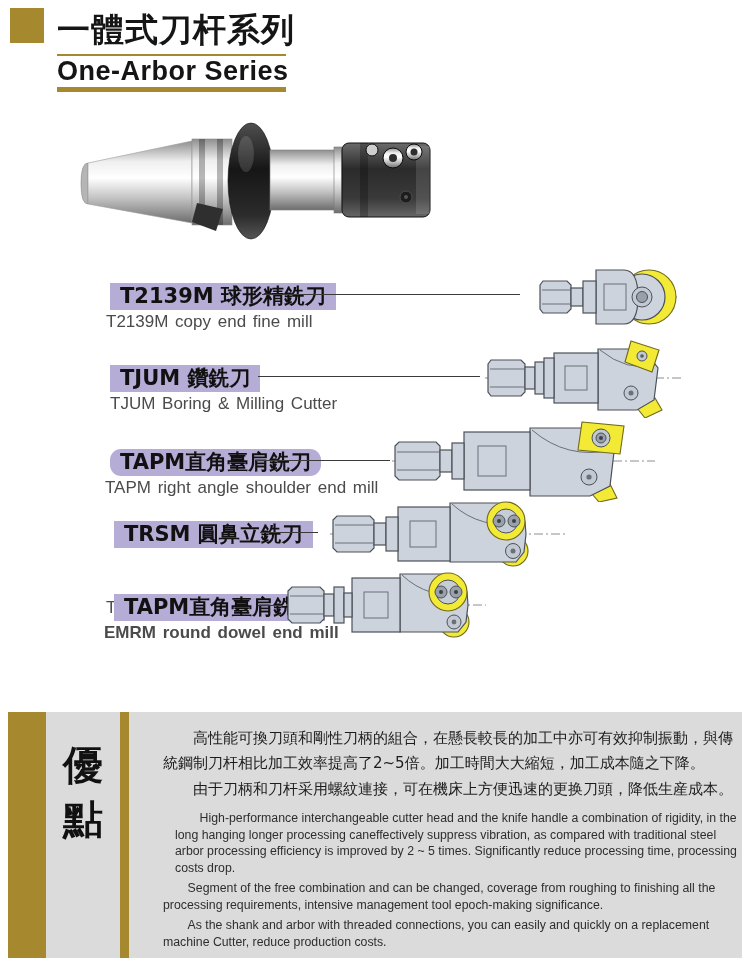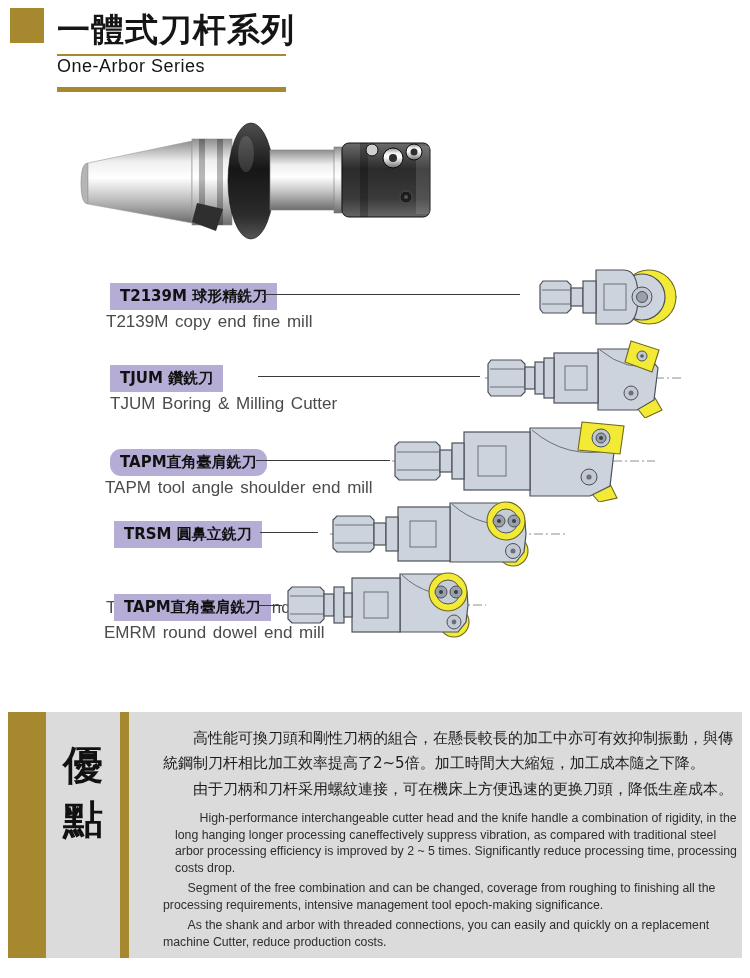--- a/index.html
+++ b/index.html
@@ -18,7 +18,7 @@
   }
   .rule-thin  { left:57px; top:54px; width:229px; height:2px; background:#A6882F; }
   .title-en {
-    left:57px; top:56px; font-size:18px; font-weight:normal; color:#151515;
+    left:57px; top:56px; font-size:27px; font-weight:bold; color:#151515;
     letter-spacing:0.5px; white-space:nowrap;
   }
   .rule-thick { left:57px; top:87px; width:229px; height:5px; background:#A6882F; }

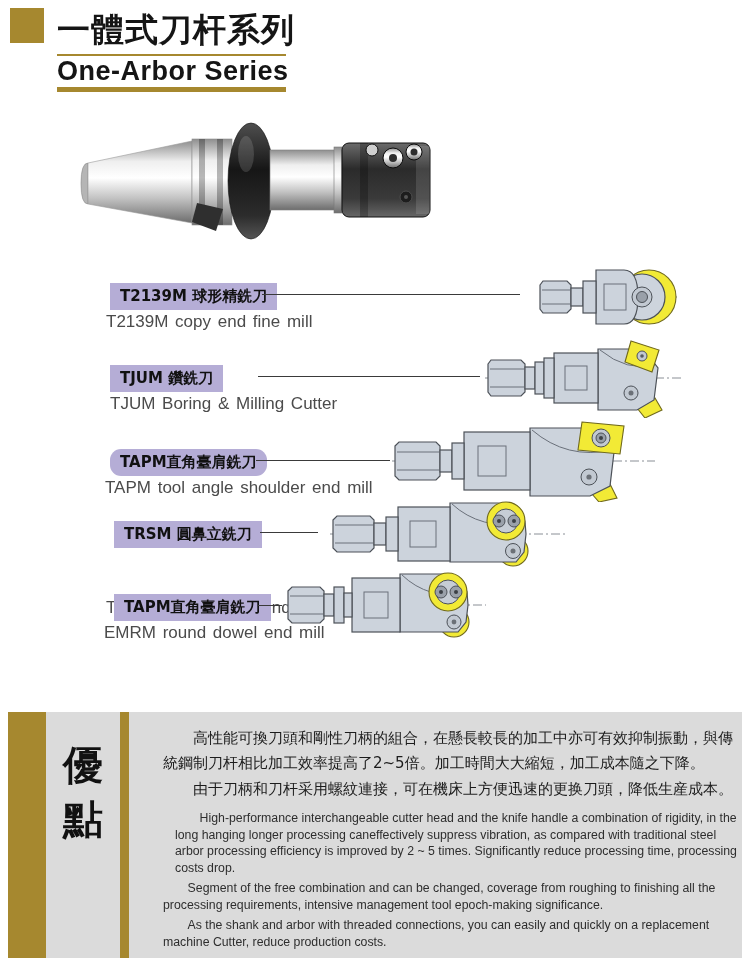--- a/index.html
+++ b/index.html
@@ -26,7 +26,7 @@
   
   .chip {
     display:inline-block; background:#B5ADD6; color:#111; font-weight:bold;
-    font-size:15px; line-height:20px; padding:3px 10px 4px; white-space:nowrap;
+    font-size:21px; line-height:20px; padding:3px 10px 4px; white-space:nowrap;
     font-family:"DejaVu Sans","Liberation Sans",sans-serif;
   }
   .sub { font-size:17px; color:#4b4b4b; white-space:nowrap; word-spacing:2px; }

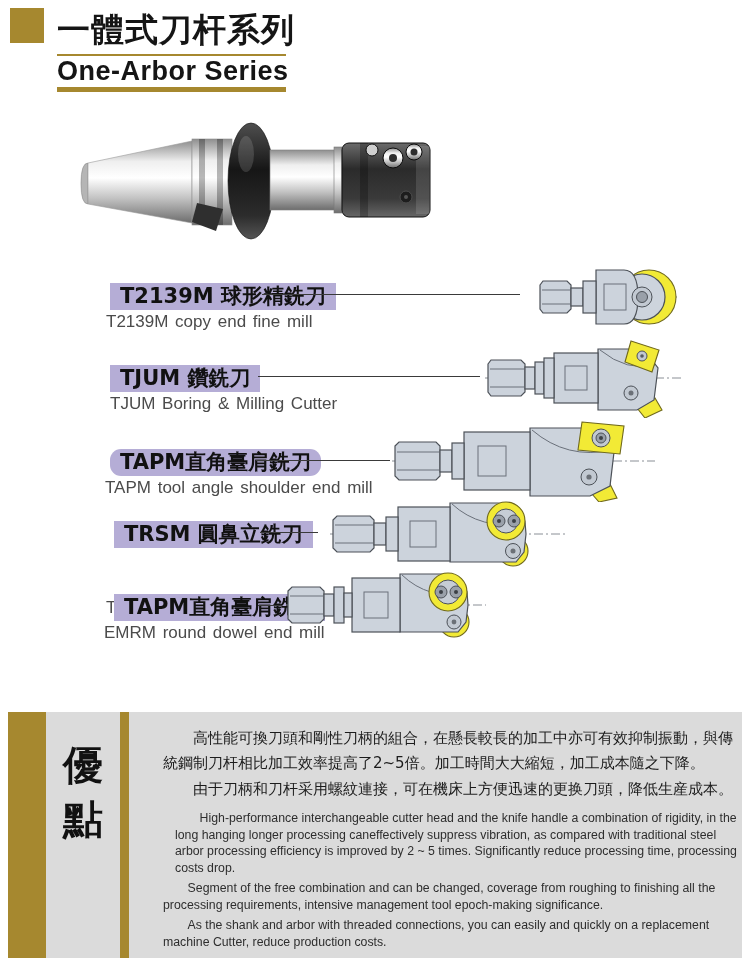--- a/index.html
+++ b/index.html
@@ -162,7 +162,7 @@
 
   <div>
     <div class="abs chip" style="left:110px; top:449px;border-radius:11px;">TAPM直角臺肩銑刀</div>
-    <div class="abs sub" style="left:105px; top:478px;">TAPM tool angle shoulder end mill</div>
+    <div class="abs sub" style="left:105px; top:478px;">TAPM right angle shoulder end mill</div>
     <div class="abs connector" style="left:256px; top:460px; width:134px;"></div>
     <svg class="abs tool" style="left:392px; top:420px;" width="265" height="82" viewBox="0 0 265 82">
       <line class="cl" x1="0" y1="41" x2="263" y2="41"></line>

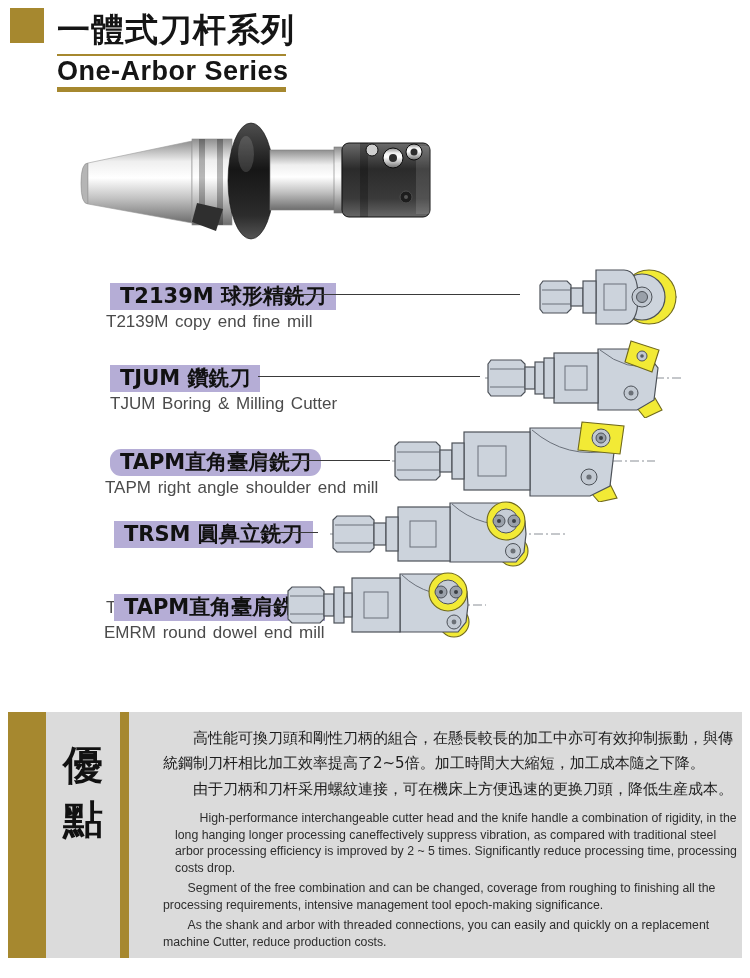--- a/index.html
+++ b/index.html
@@ -214,7 +214,7 @@
 
   <div>
     <div class="abs chip" style="left:114px; top:594px;">TAPM直角臺肩銑刀</div>
-    <div class="abs sub" style="left:104px; top:623px;">EMRM round dowel end mill</div>
+    <div class="abs sub" style="left:104px; top:623px;font-weight:bold;">EMRM round dowel end mill</div>
     <div class="abs connector" style="left:258px; top:605px; width:24px;"></div>
     <svg class="abs tool" style="left:286px; top:562px;" width="202" height="86" viewBox="0 0 202 86">
       <line class="cl" x1="0" y1="43" x2="200" y2="43"></line>

